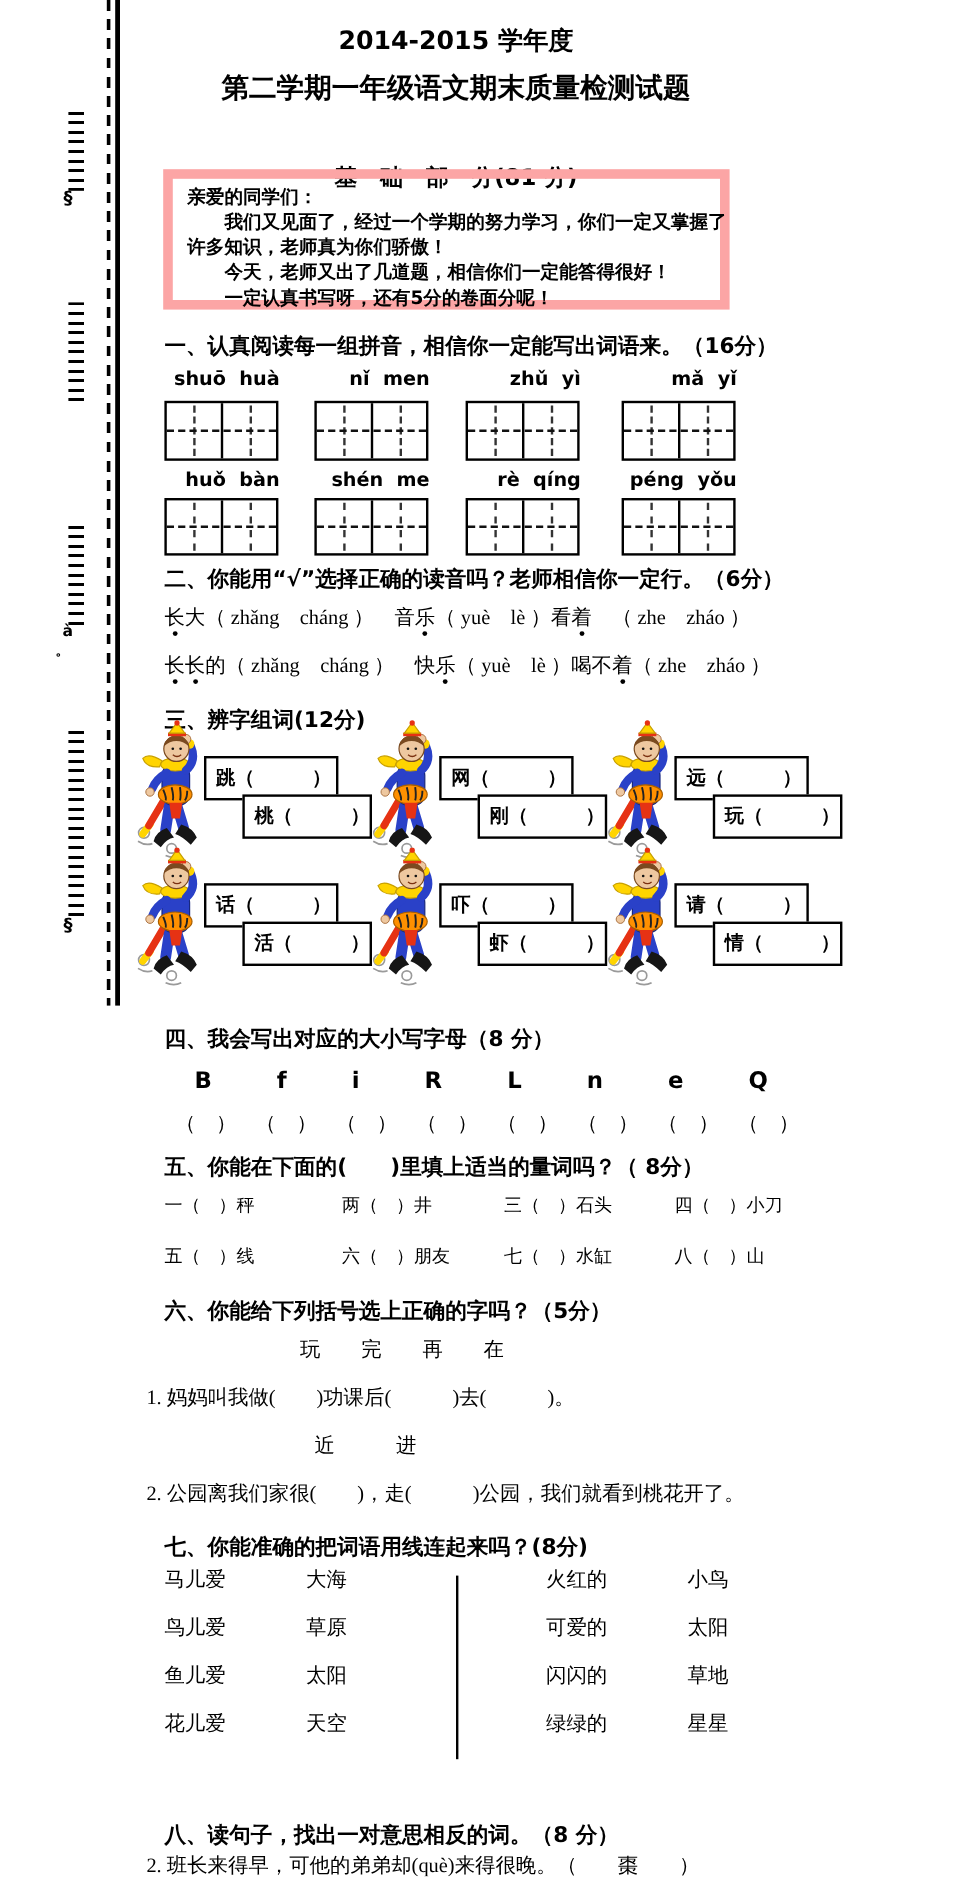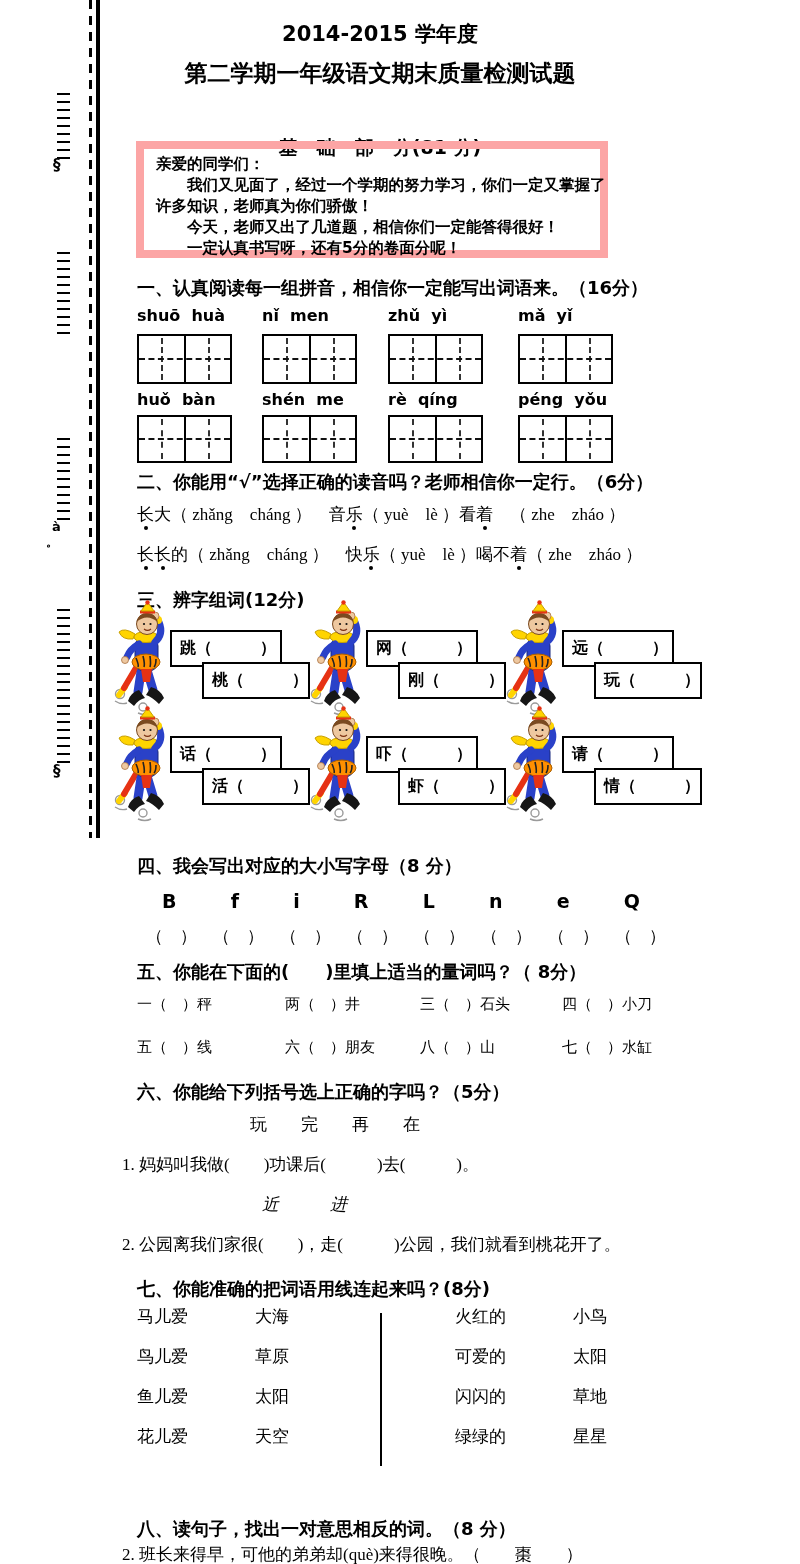--- a/index.html
+++ b/index.html
@@ -32,7 +32,7 @@
   .line{font-size:17px;}
   
   .pin{font-family:"DejaVu Sans","Liberation Sans",sans-serif;font-weight:600;font-size:16px;
-       width:96px;text-align:left;}
+       width:96px;text-align:right;}
   .tzg{position:absolute;width:95px;height:50px;border:2px solid #000;box-sizing:border-box;display:flex;}
   .tzg::after{content:"";position:absolute;left:0;right:0;top:50%;margin-top:-1px;border-top:2px dashed #111;}
   .tzg .cell{flex:1;position:relative;border-right:2px solid #000;}

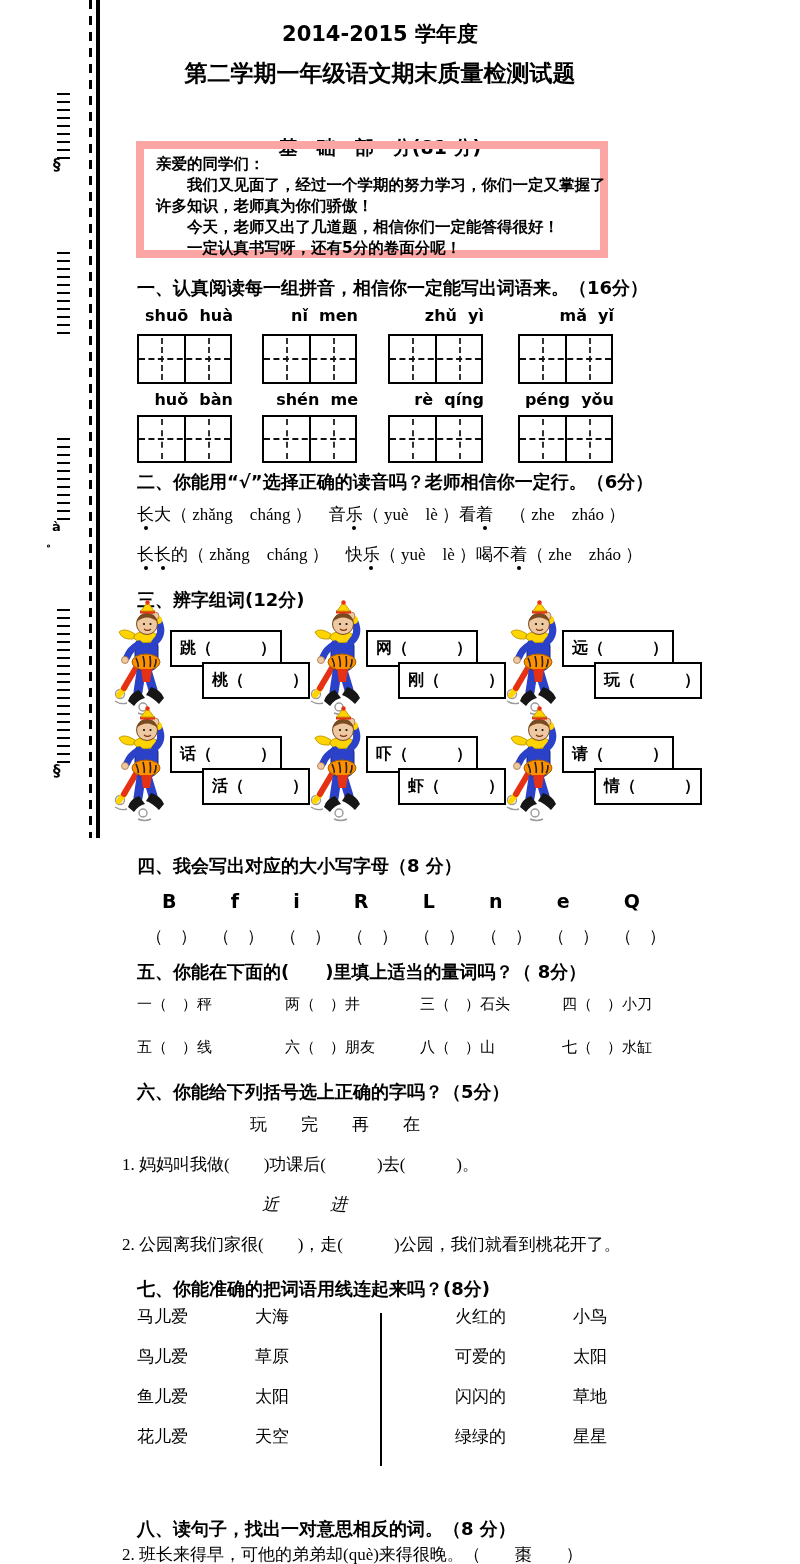--- a/index.html
+++ b/index.html
@@ -258,8 +258,8 @@
     <span>四（　）小刀</span>
     <span>五（　）线</span>
     <span>六（　）朋友</span>
+    <span>七（　）水缸</span>
     <span>八（　）山</span>
-    <span>七（　）水缸</span>
   </div>
 
   <div class="abs shead" style="left:137px;top:1080px;">六、你能给下列括号选上正确的字吗？（5分）</div>

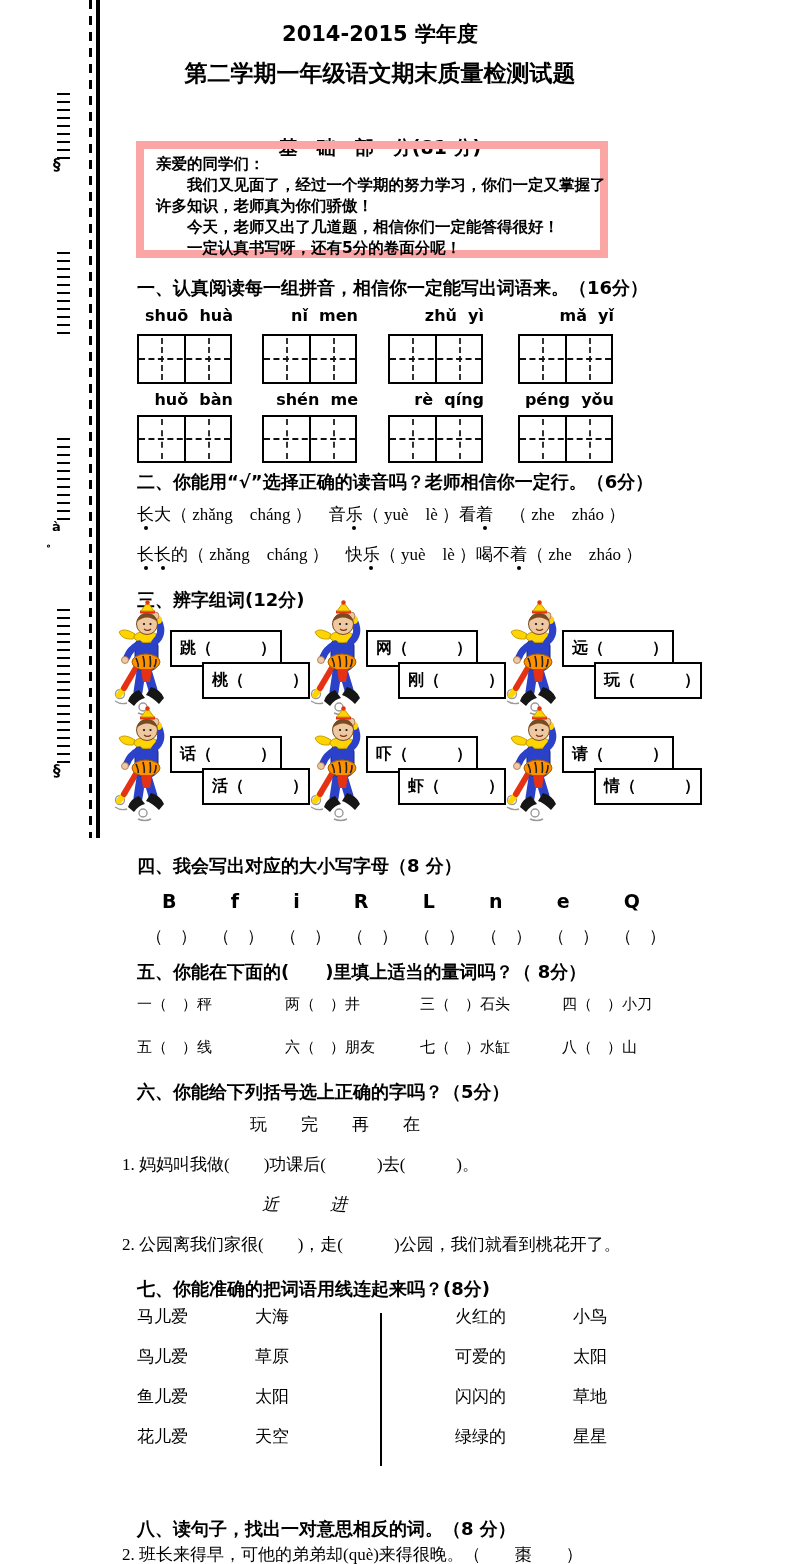--- a/index.html
+++ b/index.html
@@ -265,7 +265,7 @@
   <div class="abs shead" style="left:137px;top:1080px;">六、你能给下列括号选上正确的字吗？（5分）</div>
   <div class="abs line" style="left:250px;top:1113px;">玩　　完　　再　　在</div>
   <div class="abs line" style="left:122px;top:1153px;">1. 妈妈叫我做(　　)功课后(　　　)去(　　　)。</div>
-  <div class="abs line" style="left:262px;top:1193px;font-style:italic;">近　　　进</div>
+  <div class="abs line" style="left:262px;top:1193px;">近　　　进</div>
   <div class="abs line" style="left:122px;top:1233px;">2. 公园离我们家很(　　)，走(　　　)公园，我们就看到桃花开了。</div>
 
   <div class="abs shead" style="left:137px;top:1277px;">七、你能准确的把词语用线连起来吗？(8分)</div>

